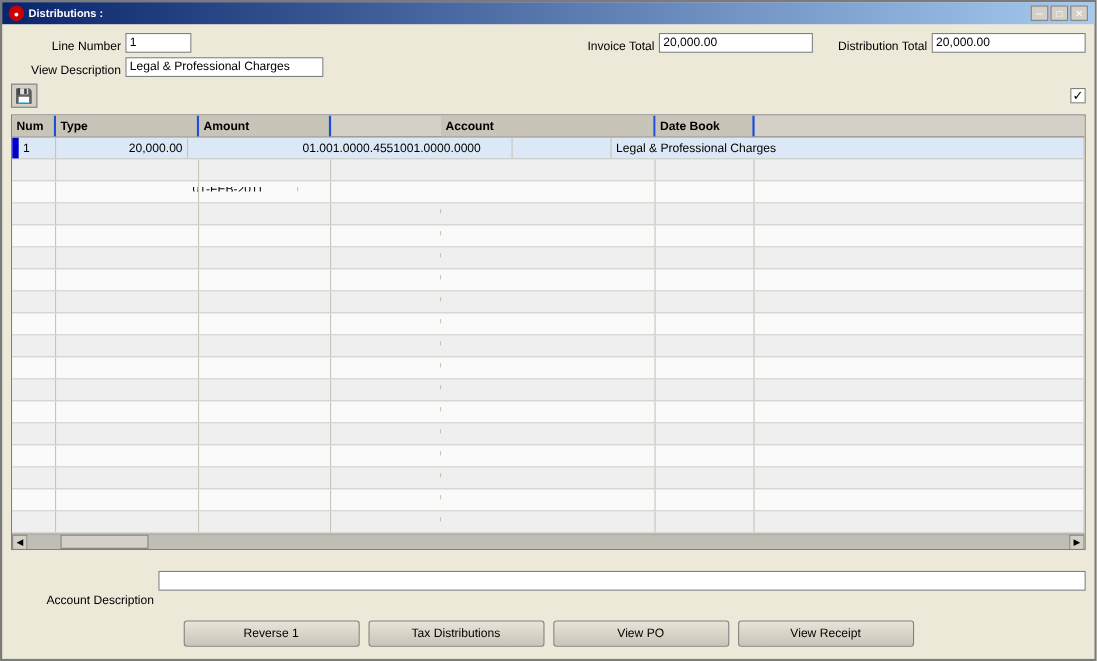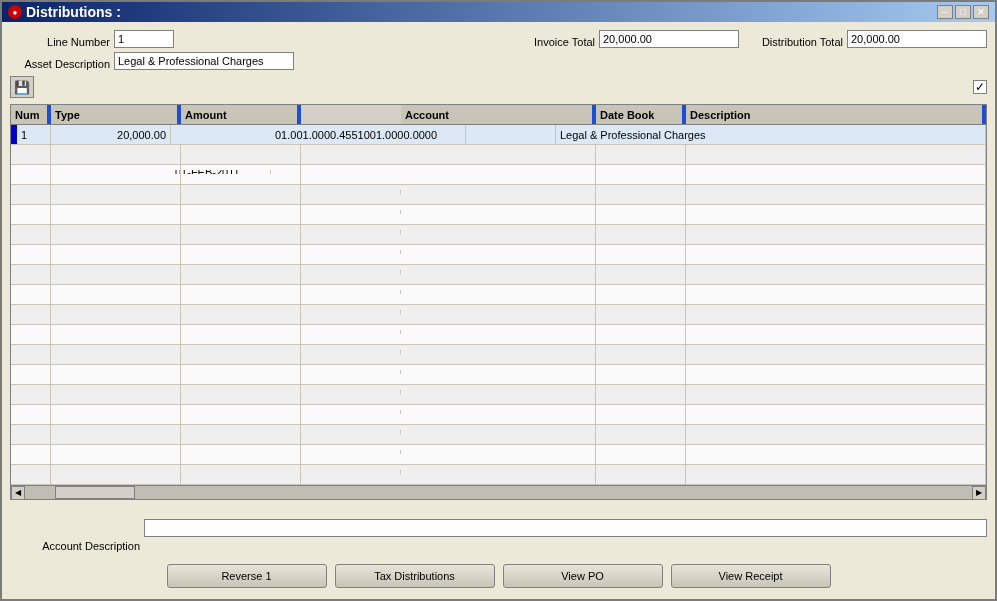--- a/index.html
+++ b/index.html
@@ -44,7 +44,7 @@
     }
 
     .title-text {
-      font-size: 14px;
+      font-size: 10px;
       font-weight: bold;
     }
 

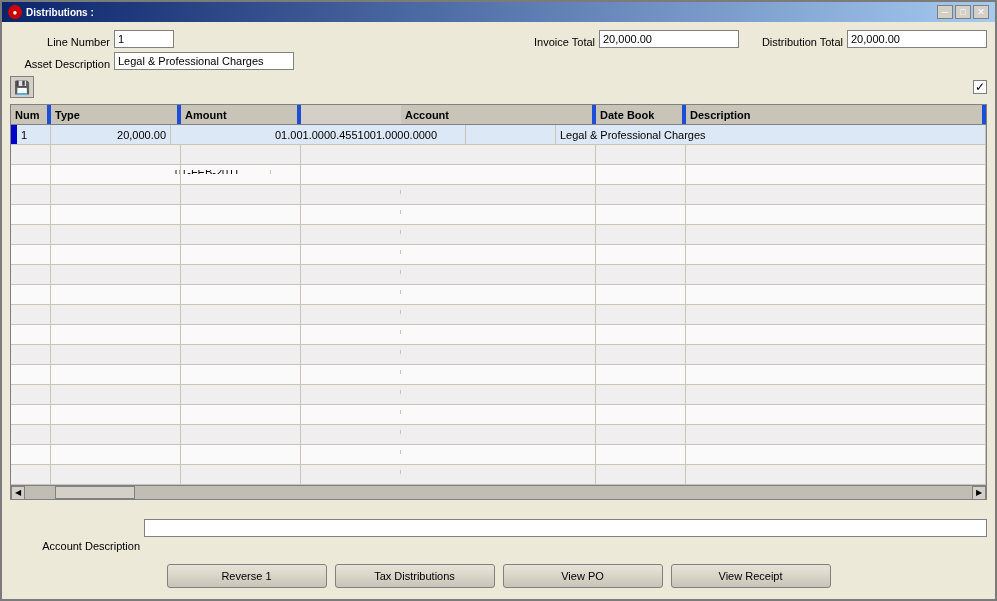--- a/index.html
+++ b/index.html
@@ -382,7 +382,7 @@
           <input class="form-input form-input-sm" type="text" value="1" style="">
         </div>
         <div class="form-row">
-          <span class="form-label">Asset Description</span>
+          <span class="form-label">View Description</span>
           <input class="form-input form-input-md" type="text" value="Legal &amp; Professional Charges" style="">
         </div>
       </div>

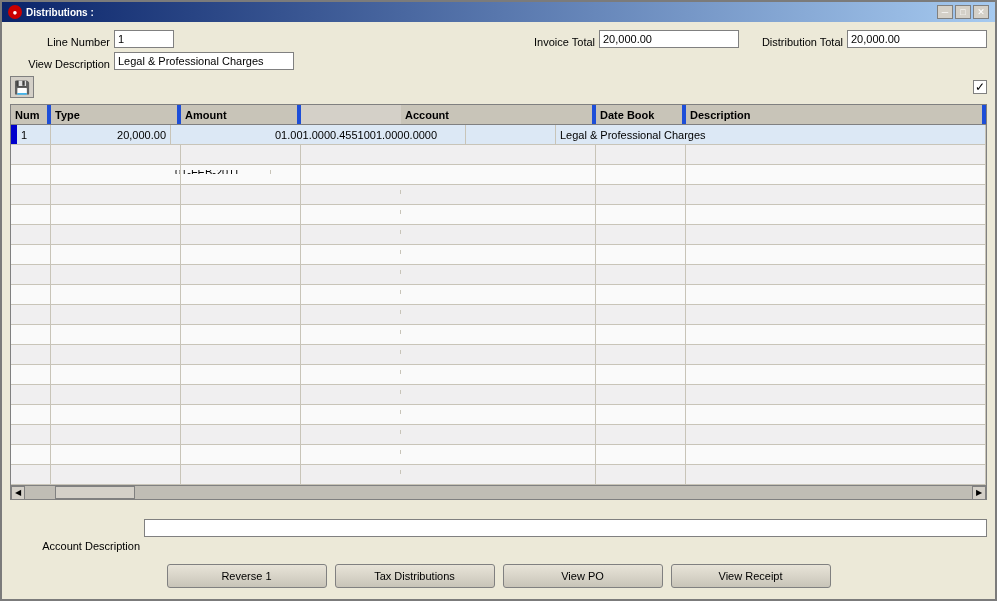--- a/index.html
+++ b/index.html
@@ -175,7 +175,7 @@
     }
 
     .th {
-      border-right: 4px solid #1d4ed8;
+      border-right: 2px solid #1d4ed8;
       padding: 2px 4px;
       font-size: 11px;
       font-weight: bold;

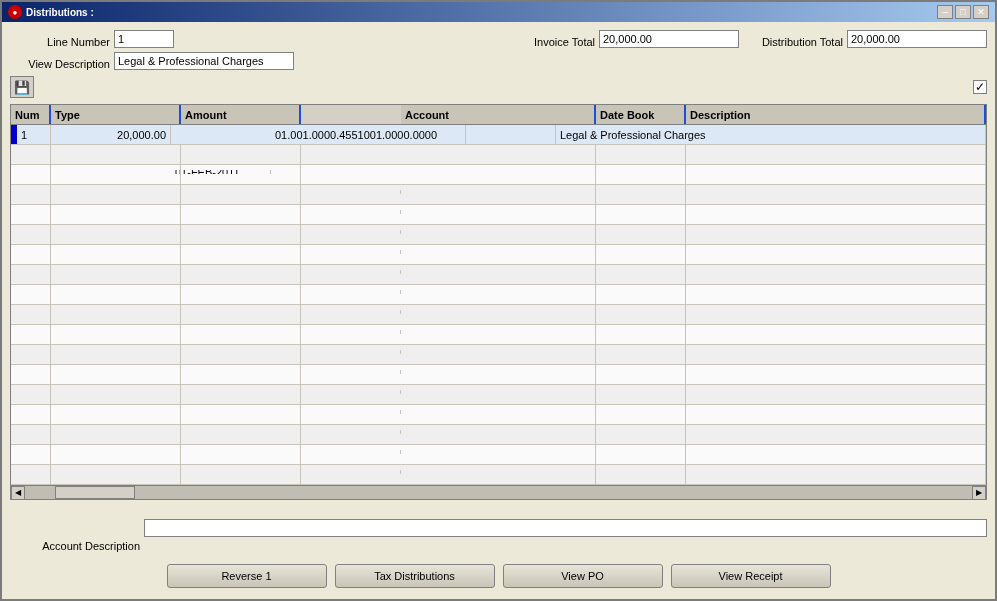--- a/index.html
+++ b/index.html
@@ -418,7 +418,6 @@
         <div class="th col-gldate">GL Date</div>
         <div class="th col-account">Account</div>
         <div class="th col-assetbook">Date Book</div>
-        <div class="th col-desc">Description</div>
       </div>
 
       <div class="table-body">

